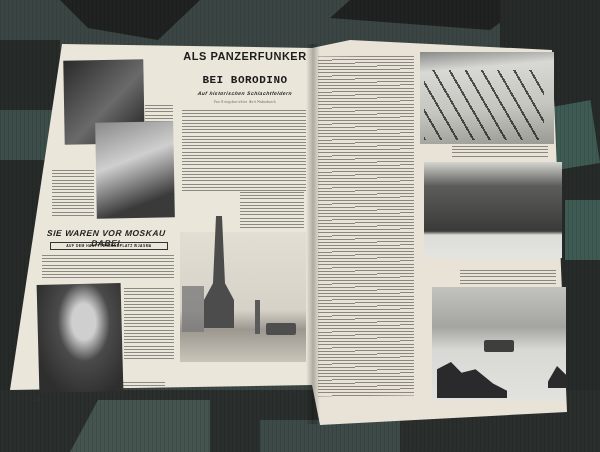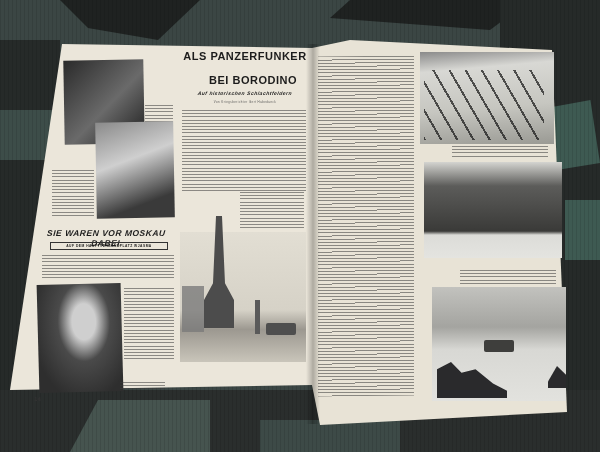--- a/index.html
+++ b/index.html
@@ -80,7 +80,7 @@
 <div style="position:absolute;left:34px;top:396px;font-size:5px;font-weight:bold;color:#333;">14</div>
 
 <div class="headline" style="left:180px;top:50px;width:130px;font-size:11px;">ALS PANZERFUNKER</div>
-<div class="headline" style="left:188px;top:74px;width:130px;font-size:11px;">BEI BORODINO</div>
+<div class="headline" style="left:180px;top:74px;width:130px;font-size:11px;font-family:Liberation Mono, monospace;">BEI BORODINO</div>
 <div class="headline" style="left:180px;top:90px;width:130px;font-size:5px;font-style:italic;transform:skewX(-10deg);">Auf historischen Schlachtfeldern</div>
 <div class="headline" style="left:180px;top:100px;width:130px;font-size:2.8px;font-weight:normal;color:#555;">Von Kriegsberichter Gert Habedanck</div>
 <div class="txt lines" style="left:182px;top:110px;width:124px;height:82px;"></div>

